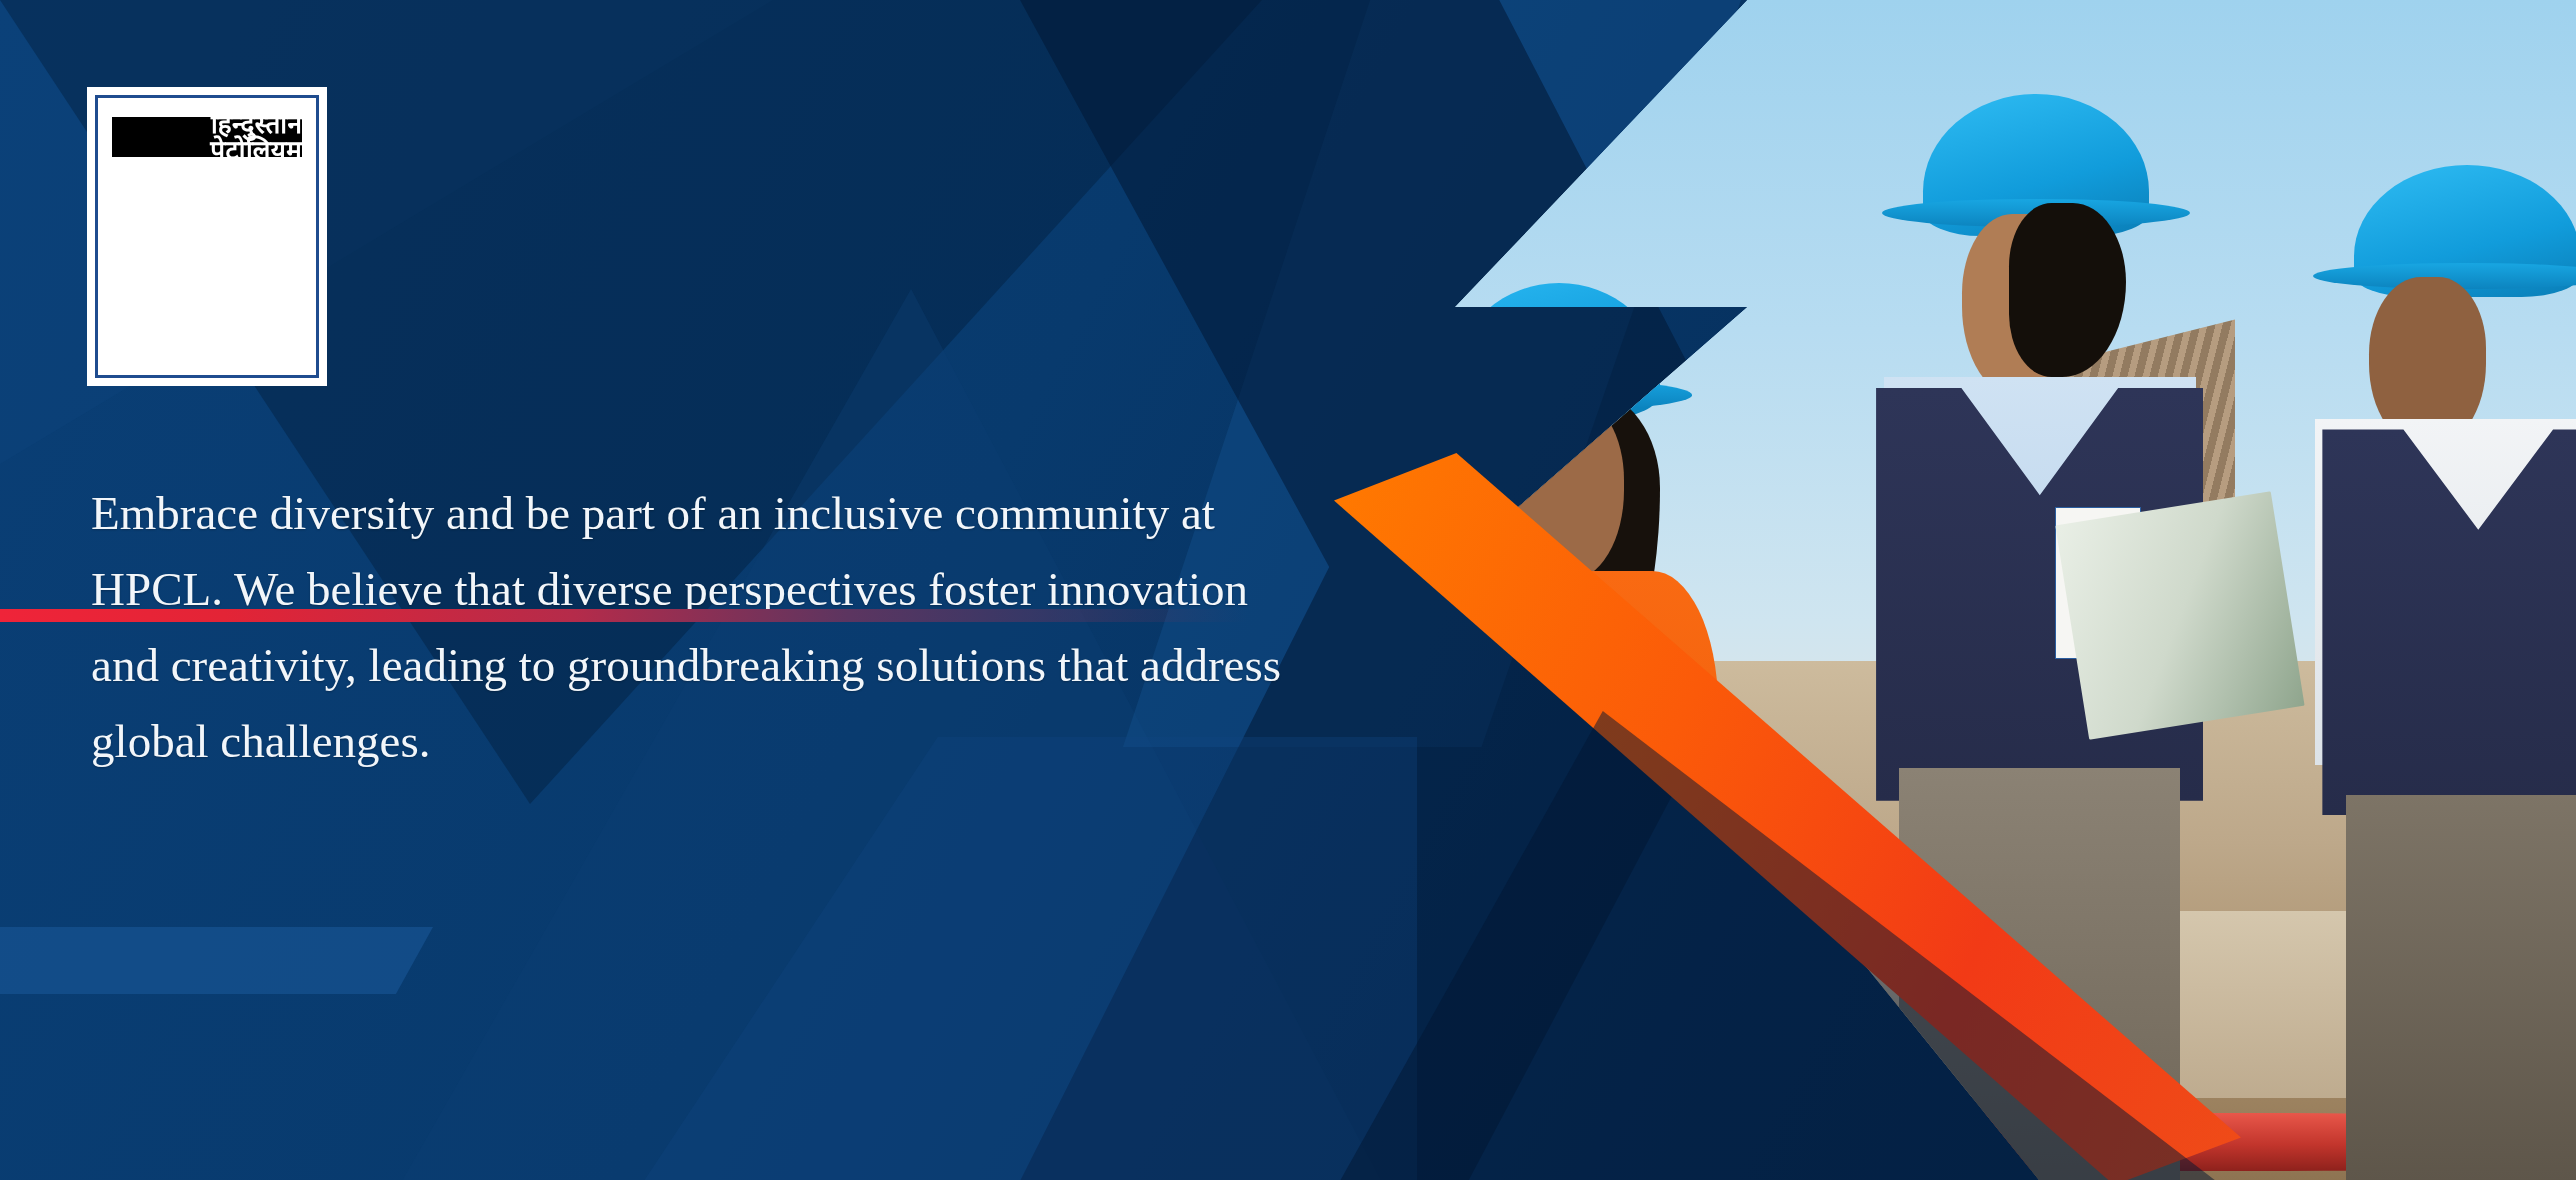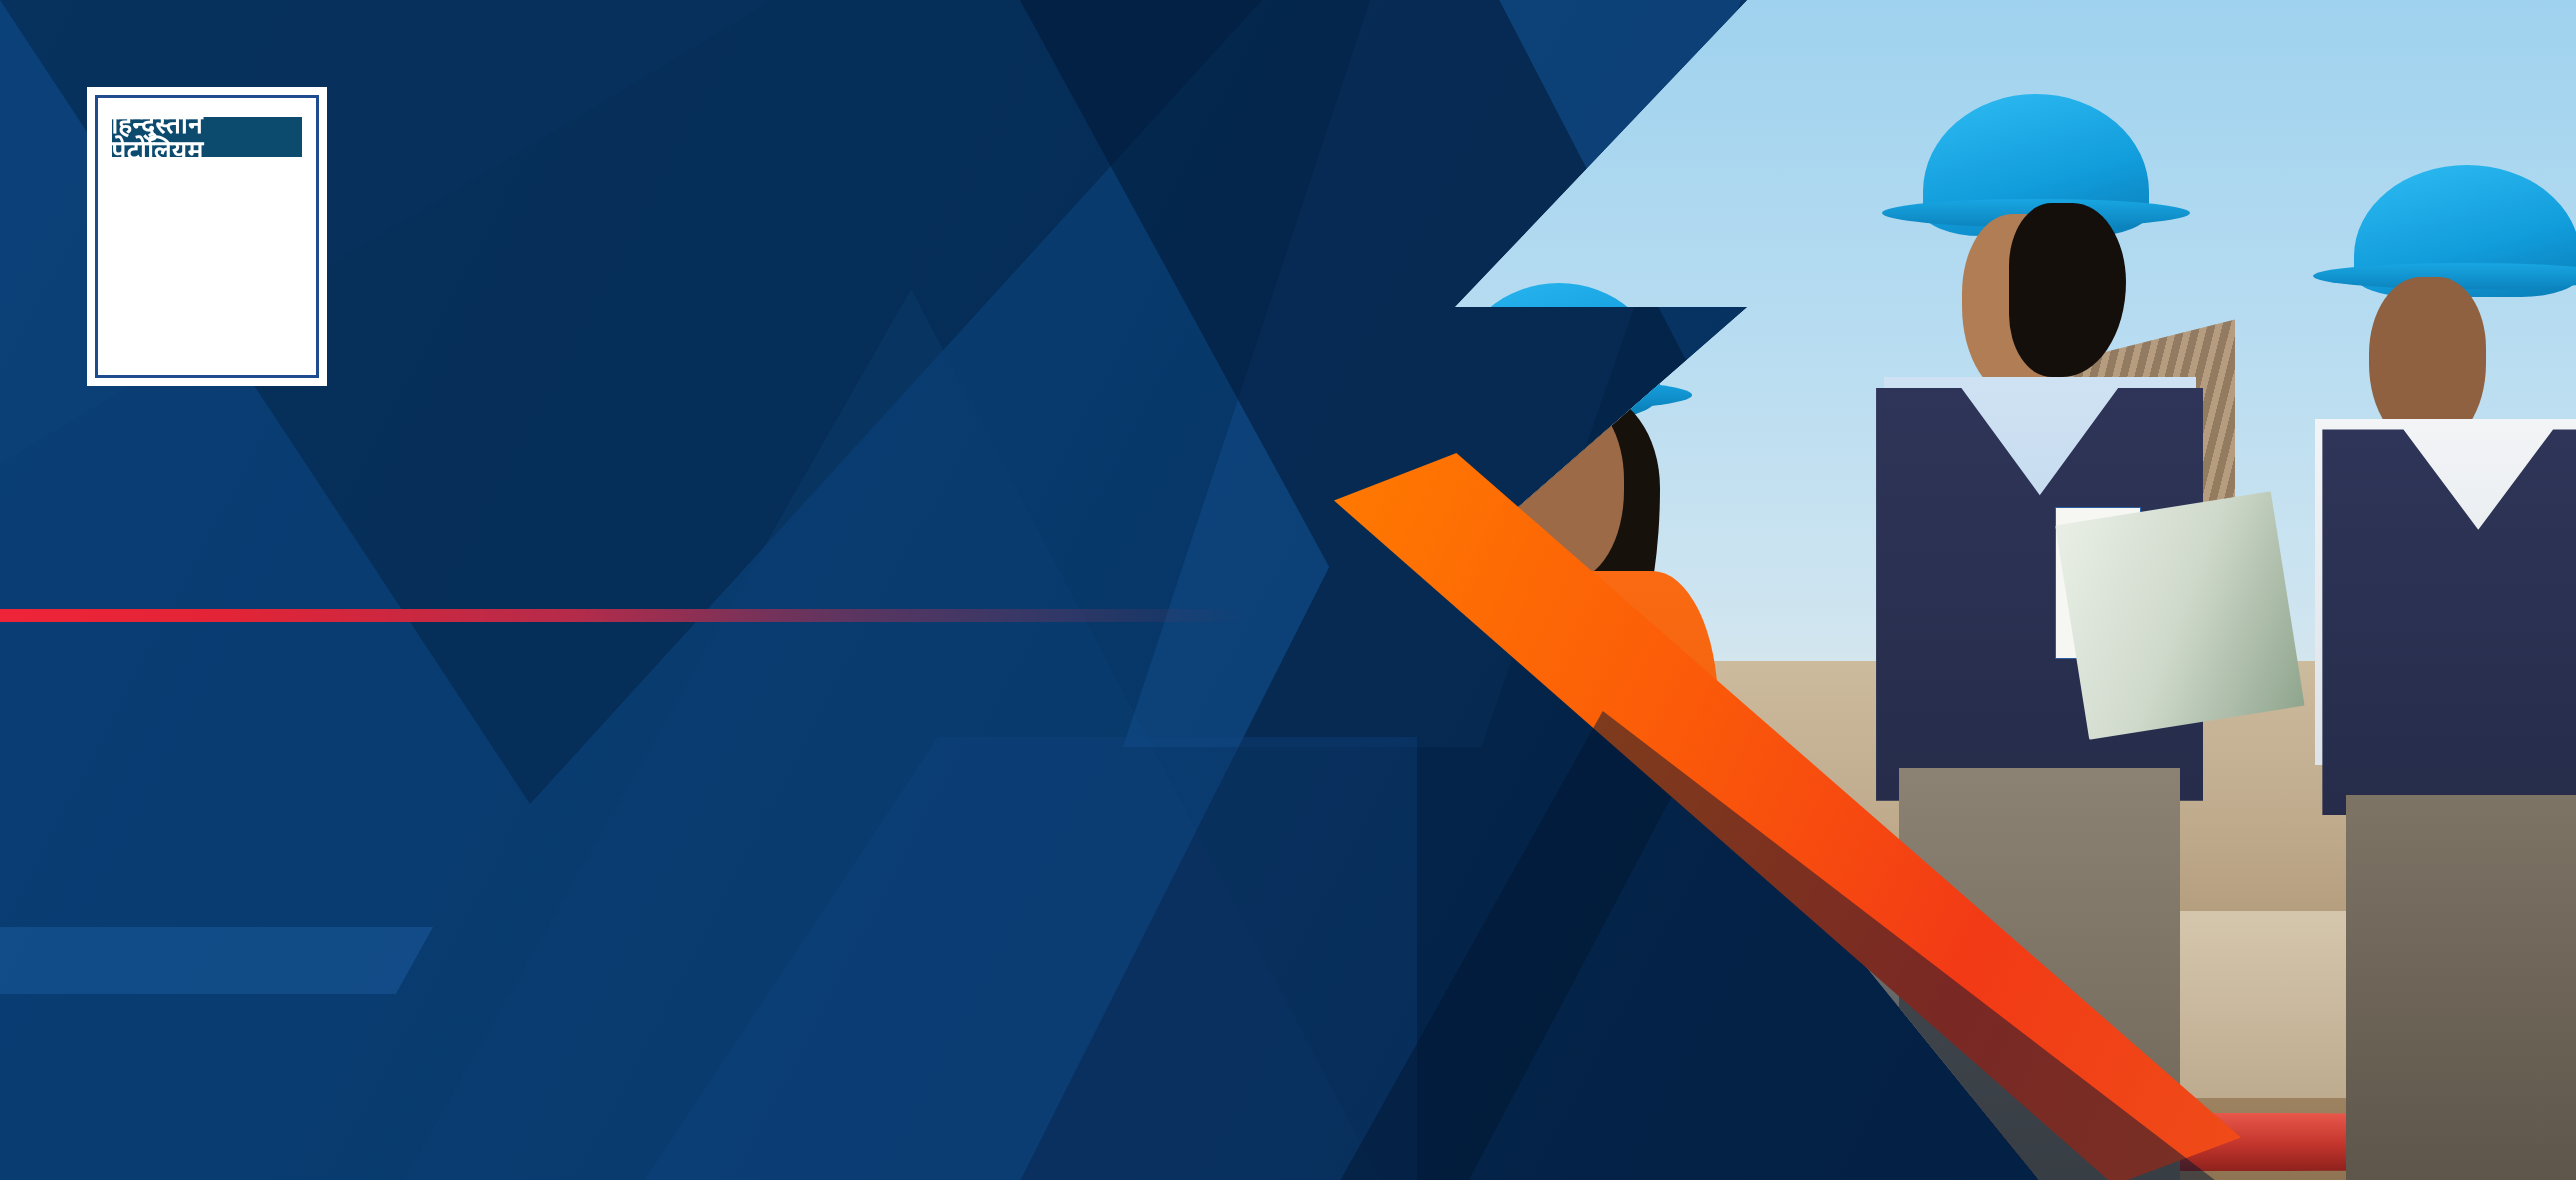--- a/index.html
+++ b/index.html
@@ -199,12 +199,13 @@
   }
   .logo-band{
     width:100%; height:40px;
-    background:#0c4a6e;
+    background:#000000;
     color:#ffffff;
     display:flex; align-items:center; justify-content:center;
     font-family:"Liberation Sans", sans-serif;
     font-size:26px; font-weight:700; letter-spacing:0.5px;
     line-height:1;
+    text-align:right;
   }
   .logo-mark{
     position:relative;

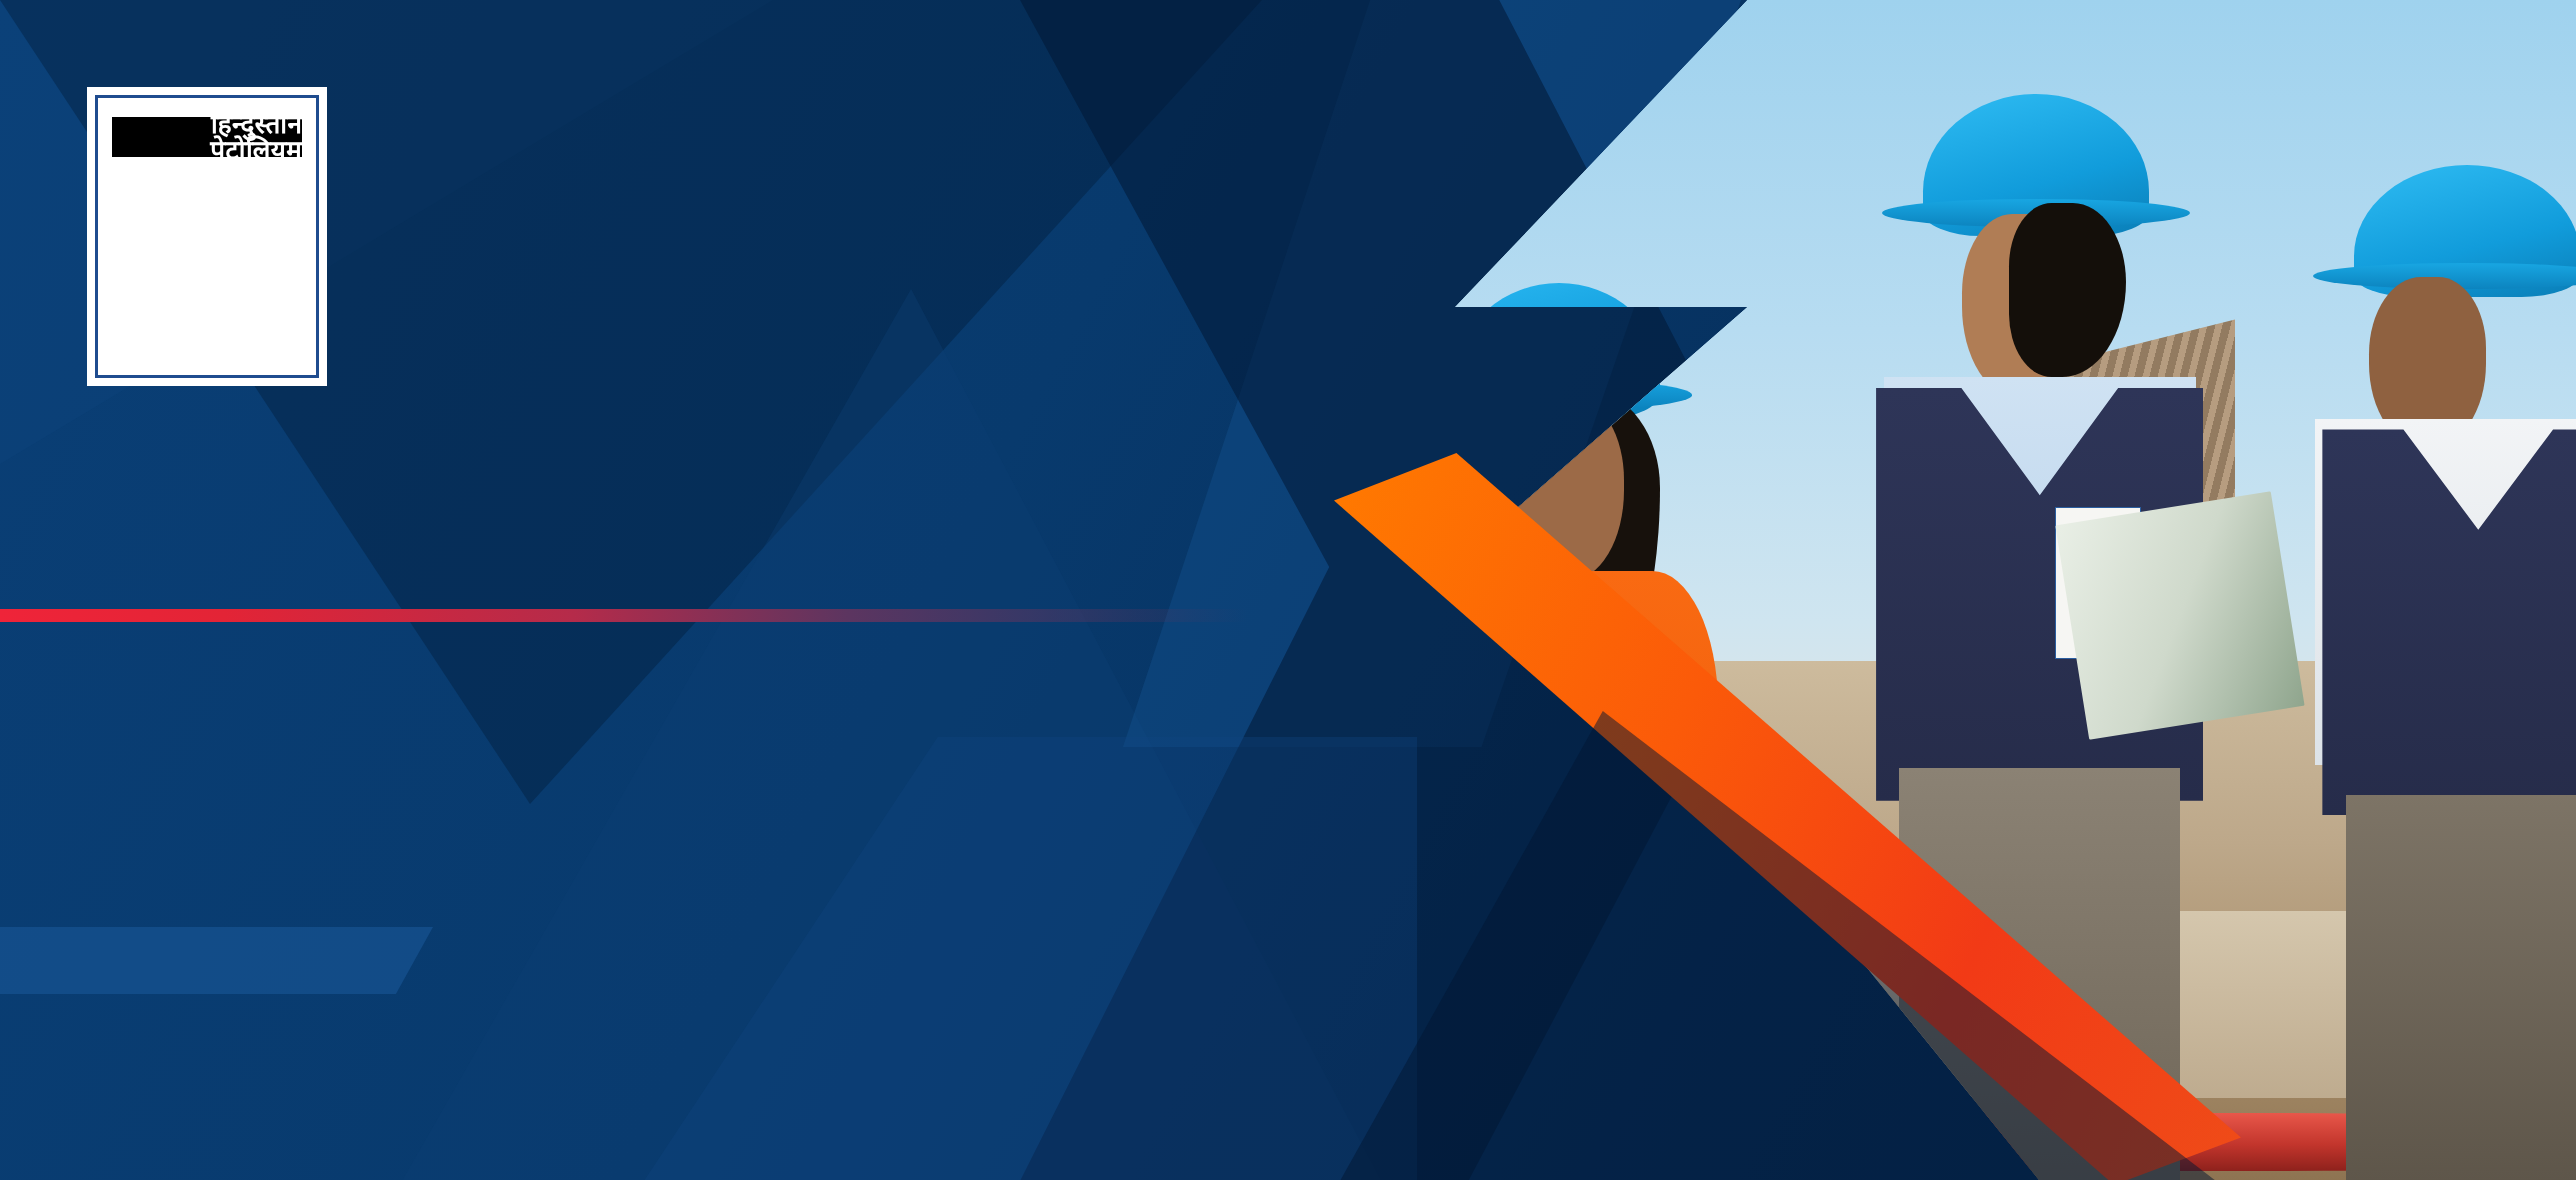--- a/index.html
+++ b/index.html
@@ -314,6 +314,7 @@
     </div>
 
 
+    <p class="body-text">Embrace diversity and be part of an inclusive community at HPCL. We believe that diverse perspectives foster innovation and creativity, leading to groundbreaking solutions that address global challenges.</p>
   </div>
 
   <div class="rule"></div>

